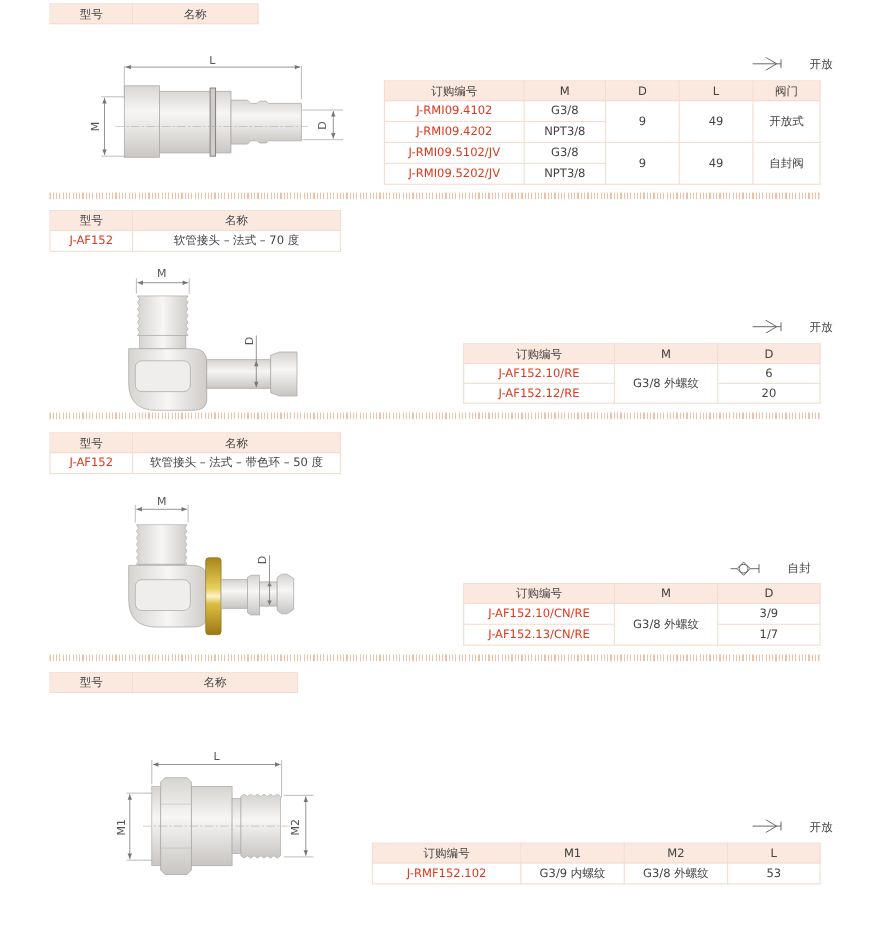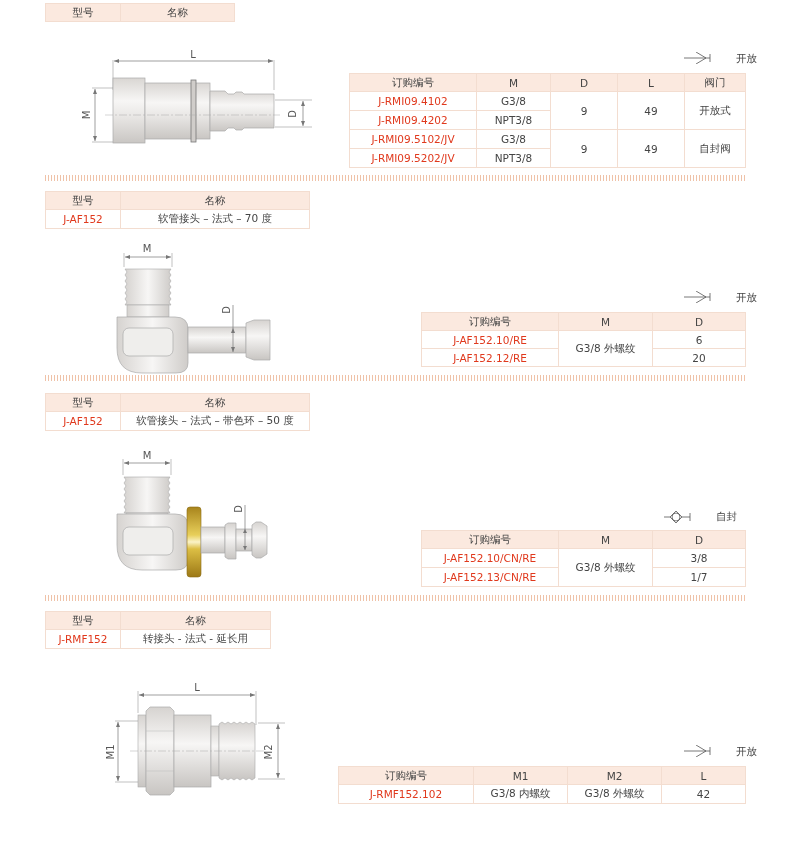--- a/index.html
+++ b/index.html
@@ -313,7 +313,7 @@
   <tr style="height:19px">
     <td class="red">J-AF152.10/CN/RE</td>
     <td rowspan="2">G3/8 外螺纹</td>
-    <td>3/8</td>
+    <td>3/9</td>
   </tr>
   <tr style="height:19px">
     <td class="red">J-AF152.13/CN/RE</td>

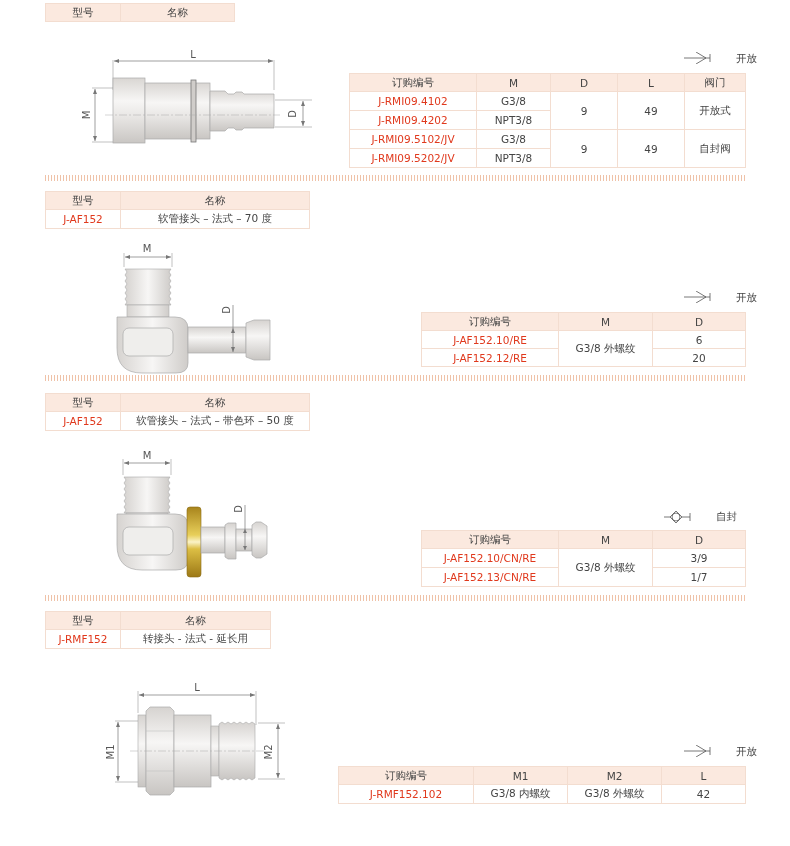--- a/index.html
+++ b/index.html
@@ -334,10 +334,6 @@
     <th>型号</th>
     <th>名称</th>
   </tr>
-  <tr style="height:19px">
-    <td class="red">J-RMF152</td>
-    <td>转接头 - 法式 - 延长用</td>
-  </tr>
 </tbody>
   </table>
 

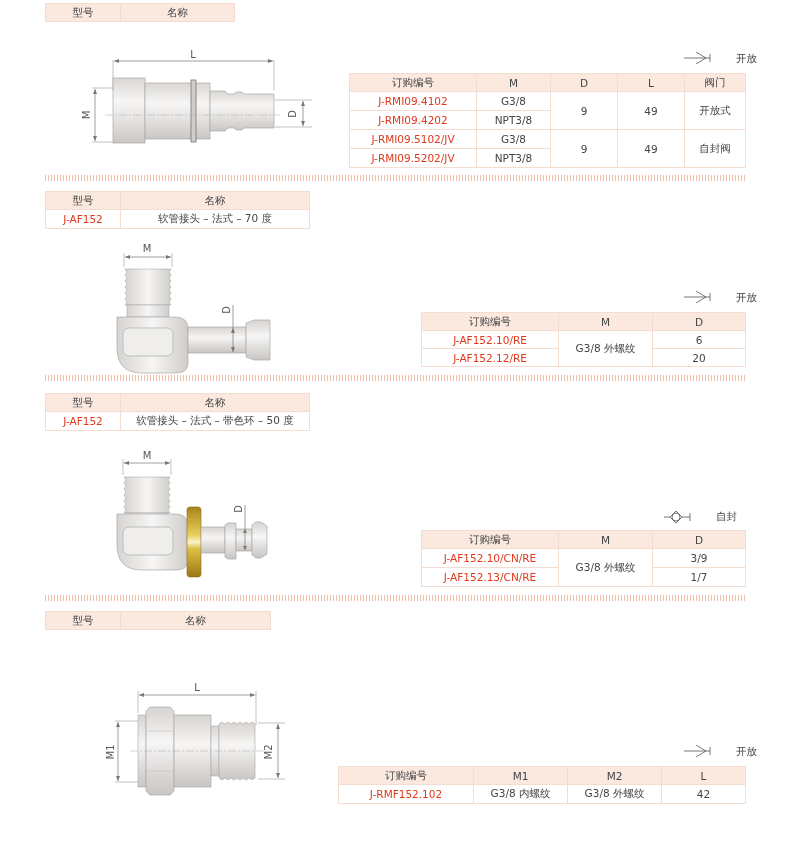--- a/index.html
+++ b/index.html
@@ -405,7 +405,7 @@
   </tr>
   <tr style="height:19px">
     <td class="red">J-RMF152.102</td>
-    <td>G3/8 内螺纹</td>
+    <td>G3/9 内螺纹</td>
     <td>G3/8 外螺纹</td>
     <td>42</td>
   </tr>

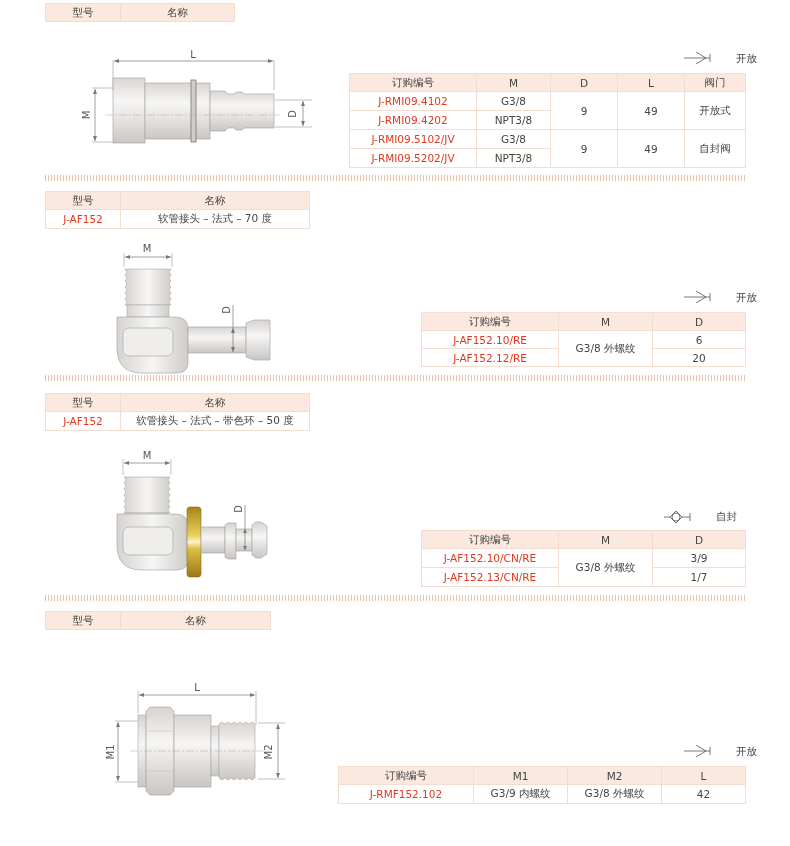--- a/index.html
+++ b/index.html
@@ -407,7 +407,7 @@
     <td class="red">J-RMF152.102</td>
     <td>G3/9 内螺纹</td>
     <td>G3/8 外螺纹</td>
-    <td>42</td>
+    <td>53</td>
   </tr>
 </tbody>
   </table>

